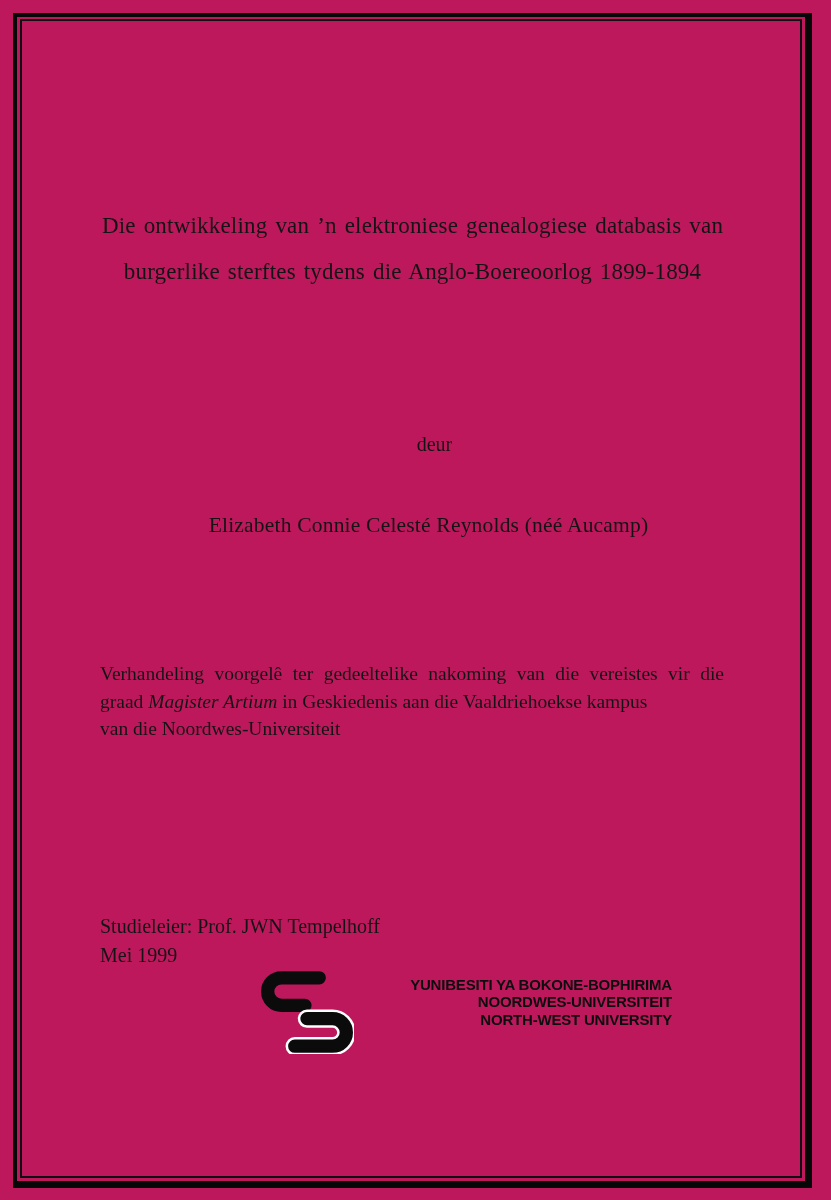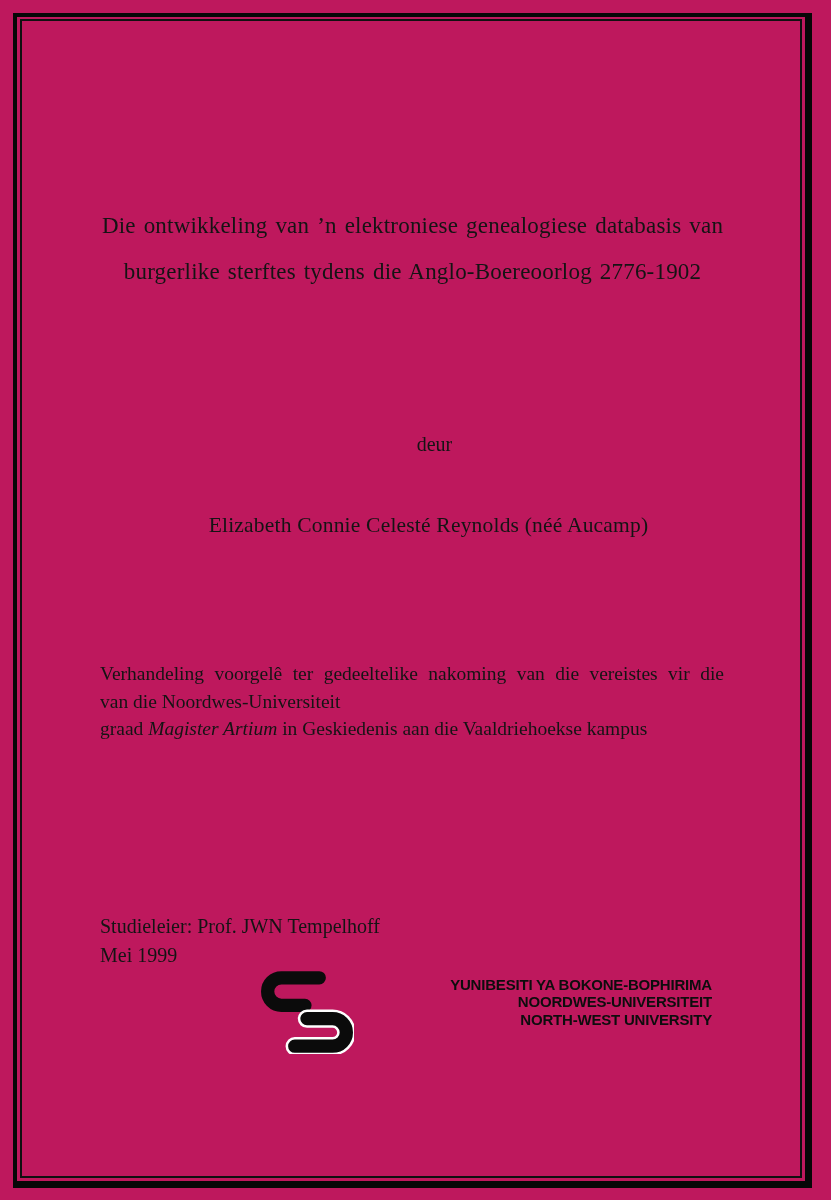--- a/index.html
+++ b/index.html
@@ -85,7 +85,7 @@
 
   <div class="title">
     <div>Die ontwikkeling van ’n elektroniese genealogiese databasis van</div>
-    <div>burgerlike sterftes tydens die Anglo-Boereoorlog 2776-1902</div>
+    <div>burgerlike sterftes tydens die Anglo-Boereoorlog 1899-1894</div>
   </div>
 
   <div class="byline">deur</div>

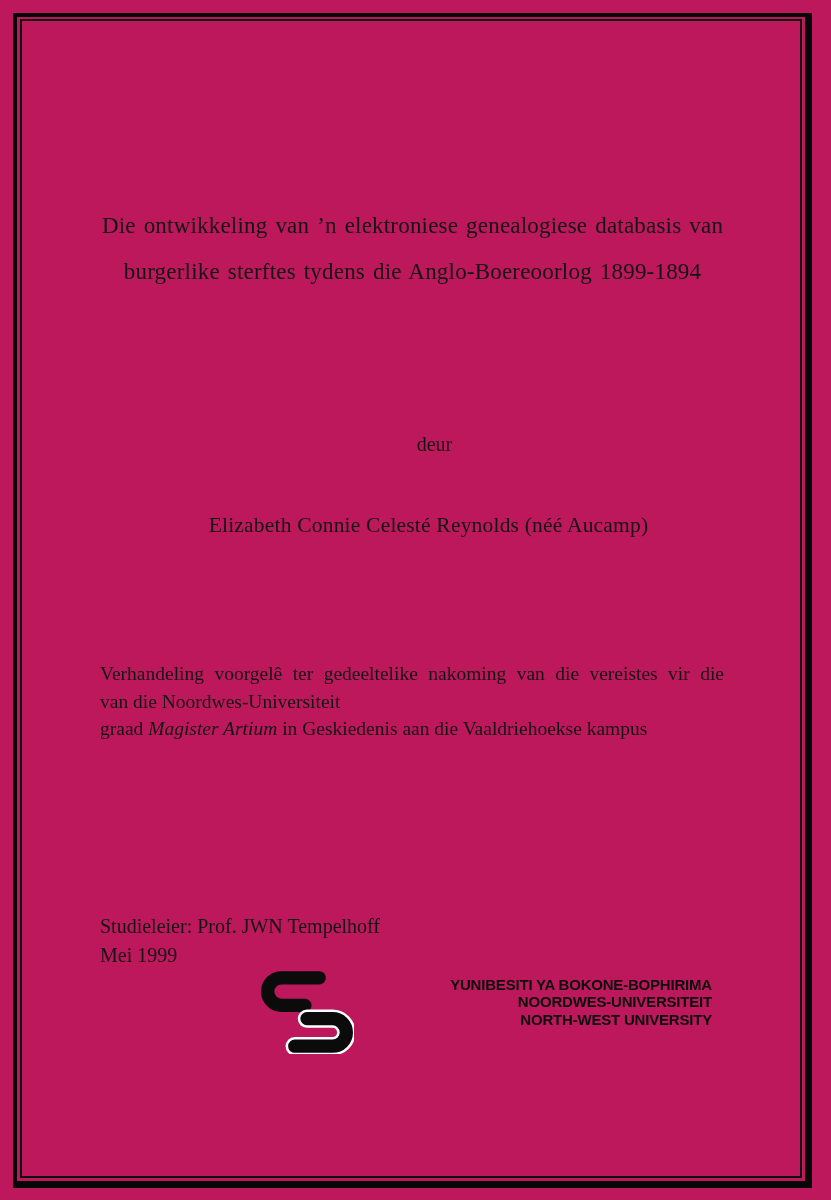--- a/index.html
+++ b/index.html
@@ -94,8 +94,8 @@
 
   <div class="statement">
     <div class="line-justified">Verhandeling voorgelê ter gedeeltelike nakoming van die vereistes vir die</div>
+    <div><span>graad </span><em>Magister Artium</em><span> in Geskiedenis aan die Vaaldriehoekse kampus</span></div>
     <div>van die Noordwes-Universiteit</div>
-    <div><span>graad </span><em>Magister Artium</em><span> in Geskiedenis aan die Vaaldriehoekse kampus</span></div>
   </div>
 
   <div class="supervisor-block">

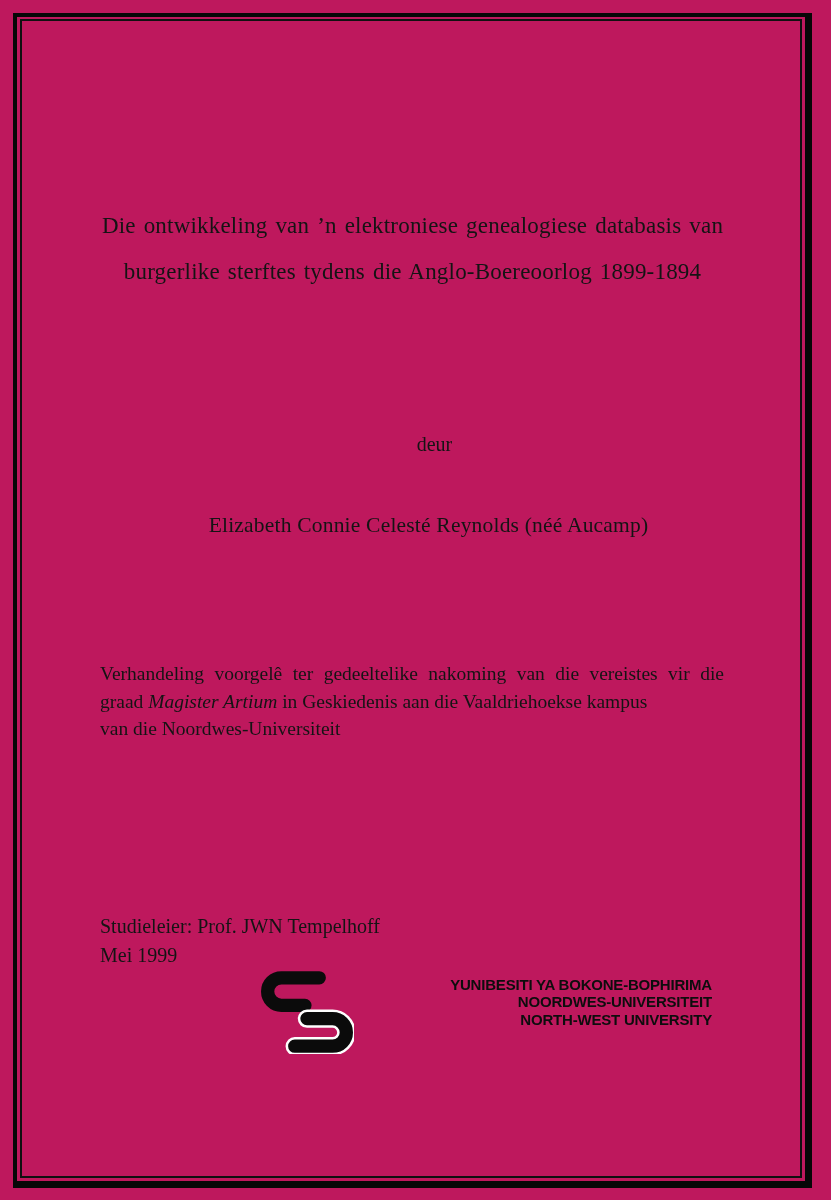--- a/index.html
+++ b/index.html
@@ -59,7 +59,7 @@
   }
   .logo-block {
     position:absolute; top:968px; left:260px;
-    display:flex; align-items:flex-start;gap:40px;
+    display:flex; align-items:flex-start;
   }
   .logo-mark { width:94px; height:84px; margin-top:2px; }
   .logo-text {

